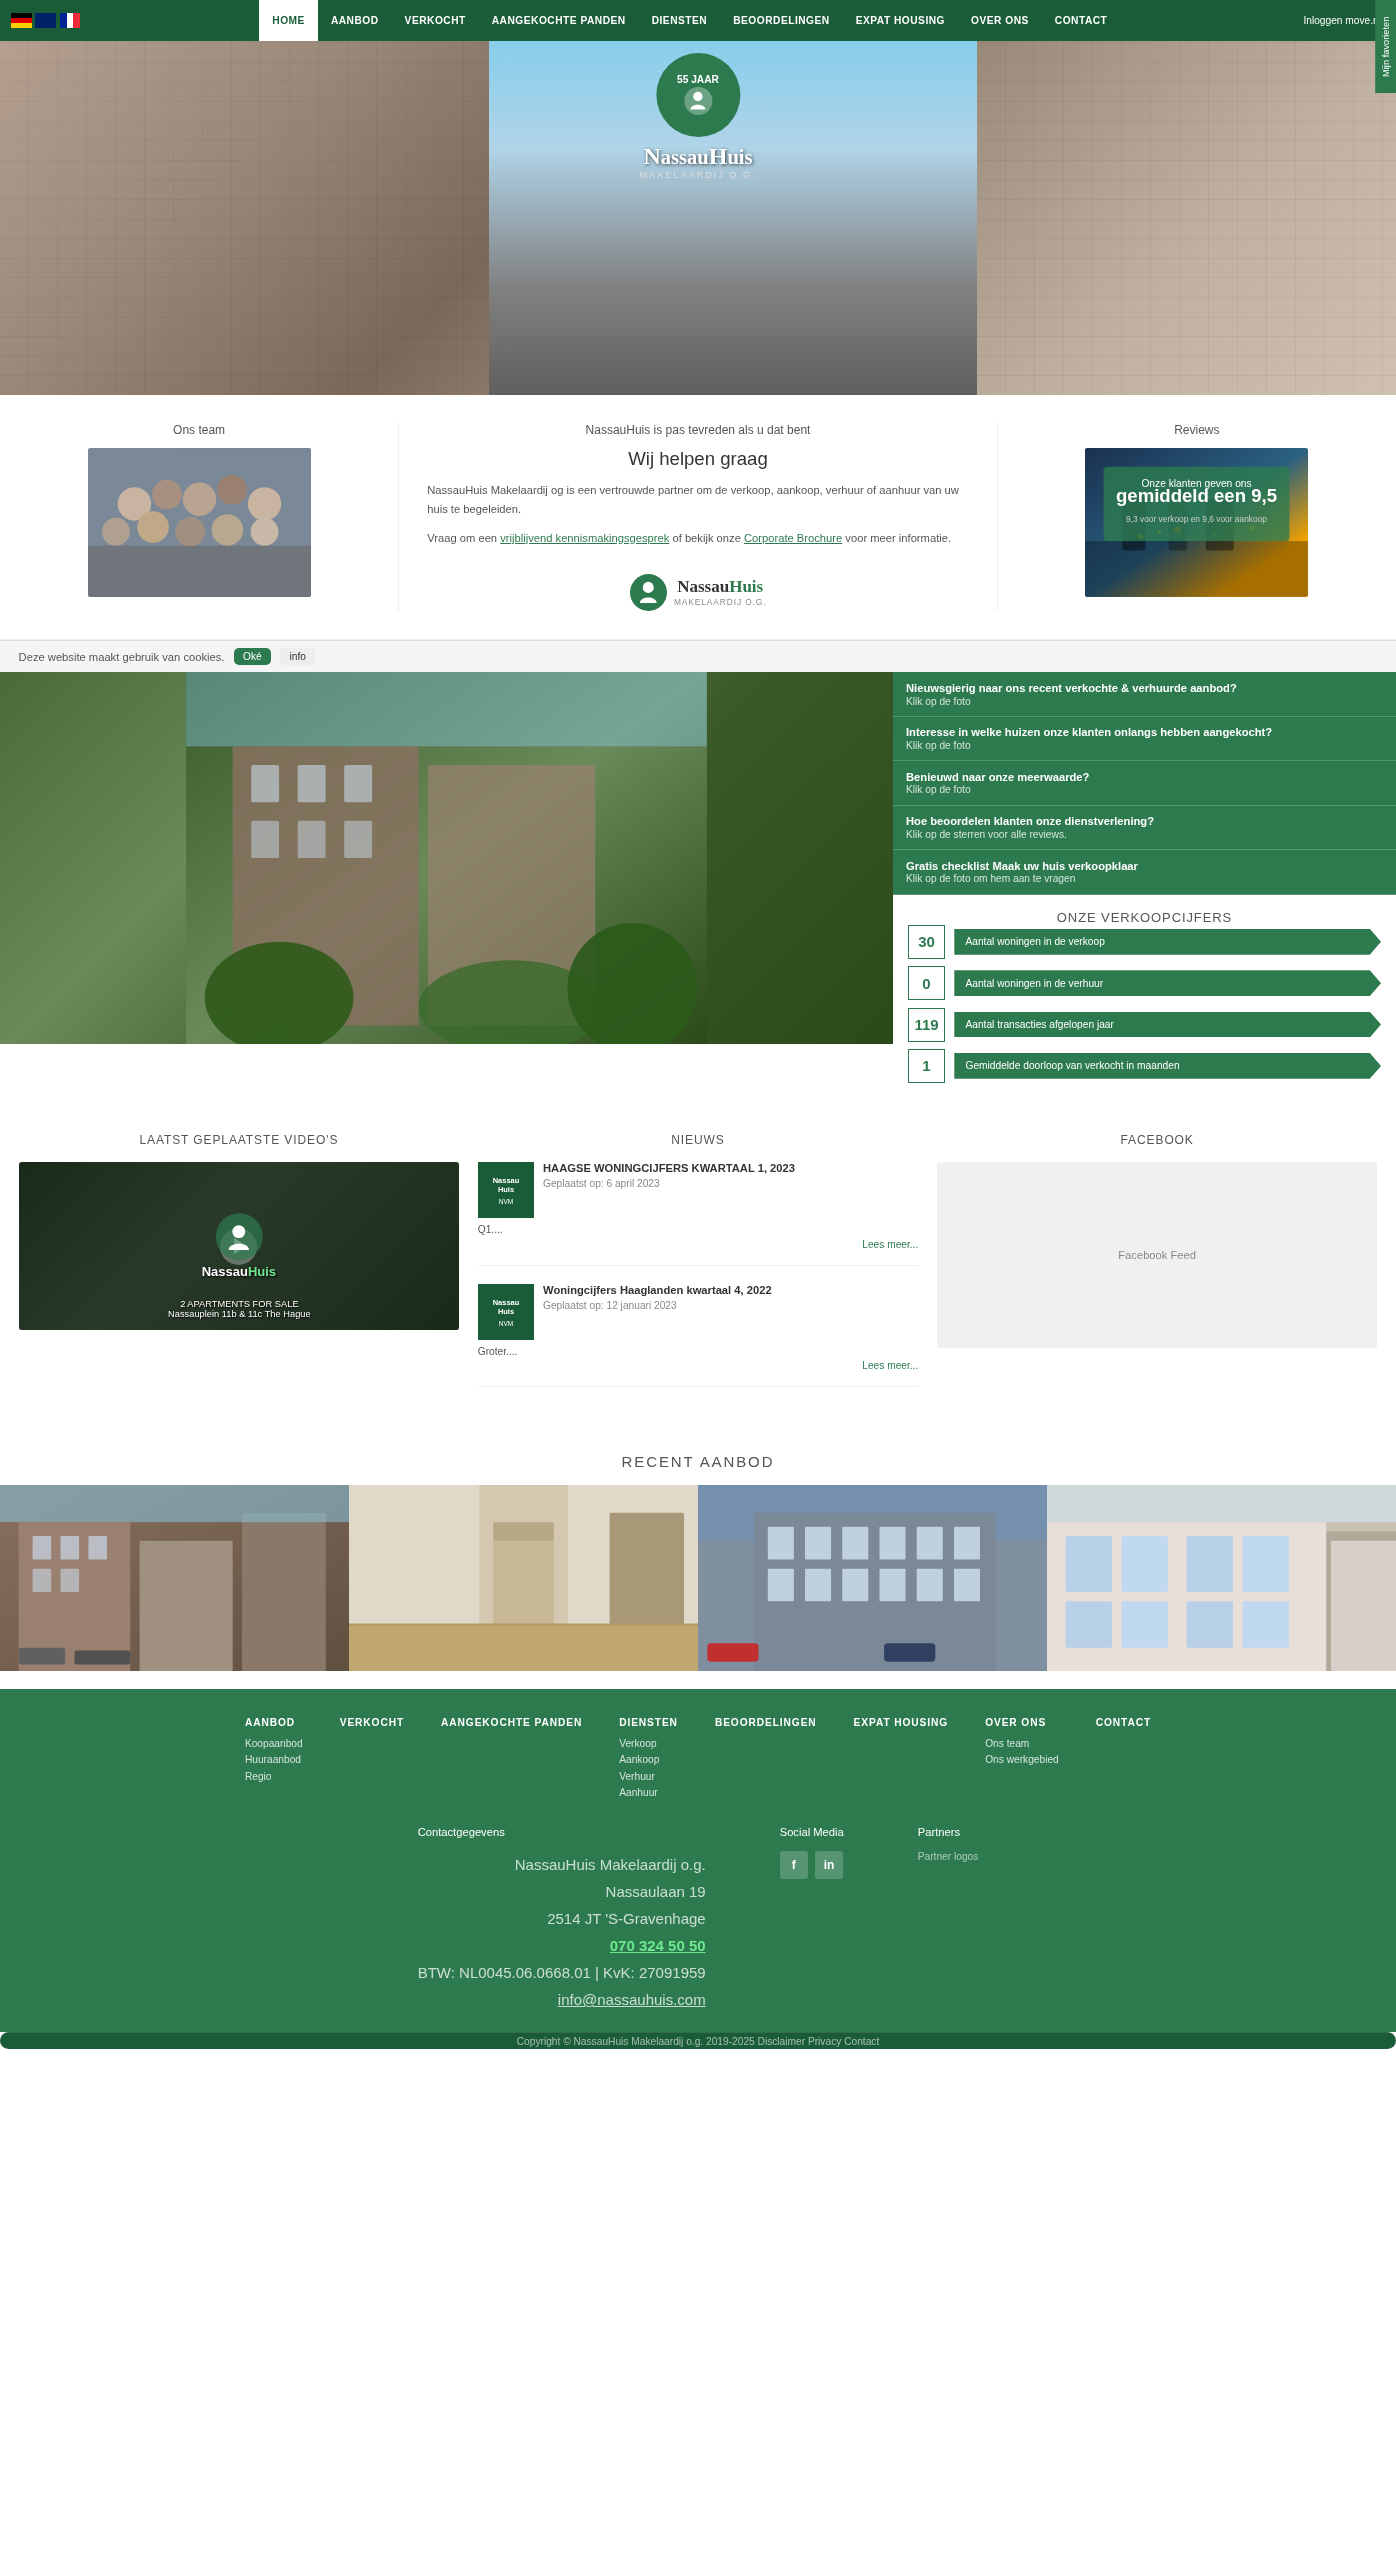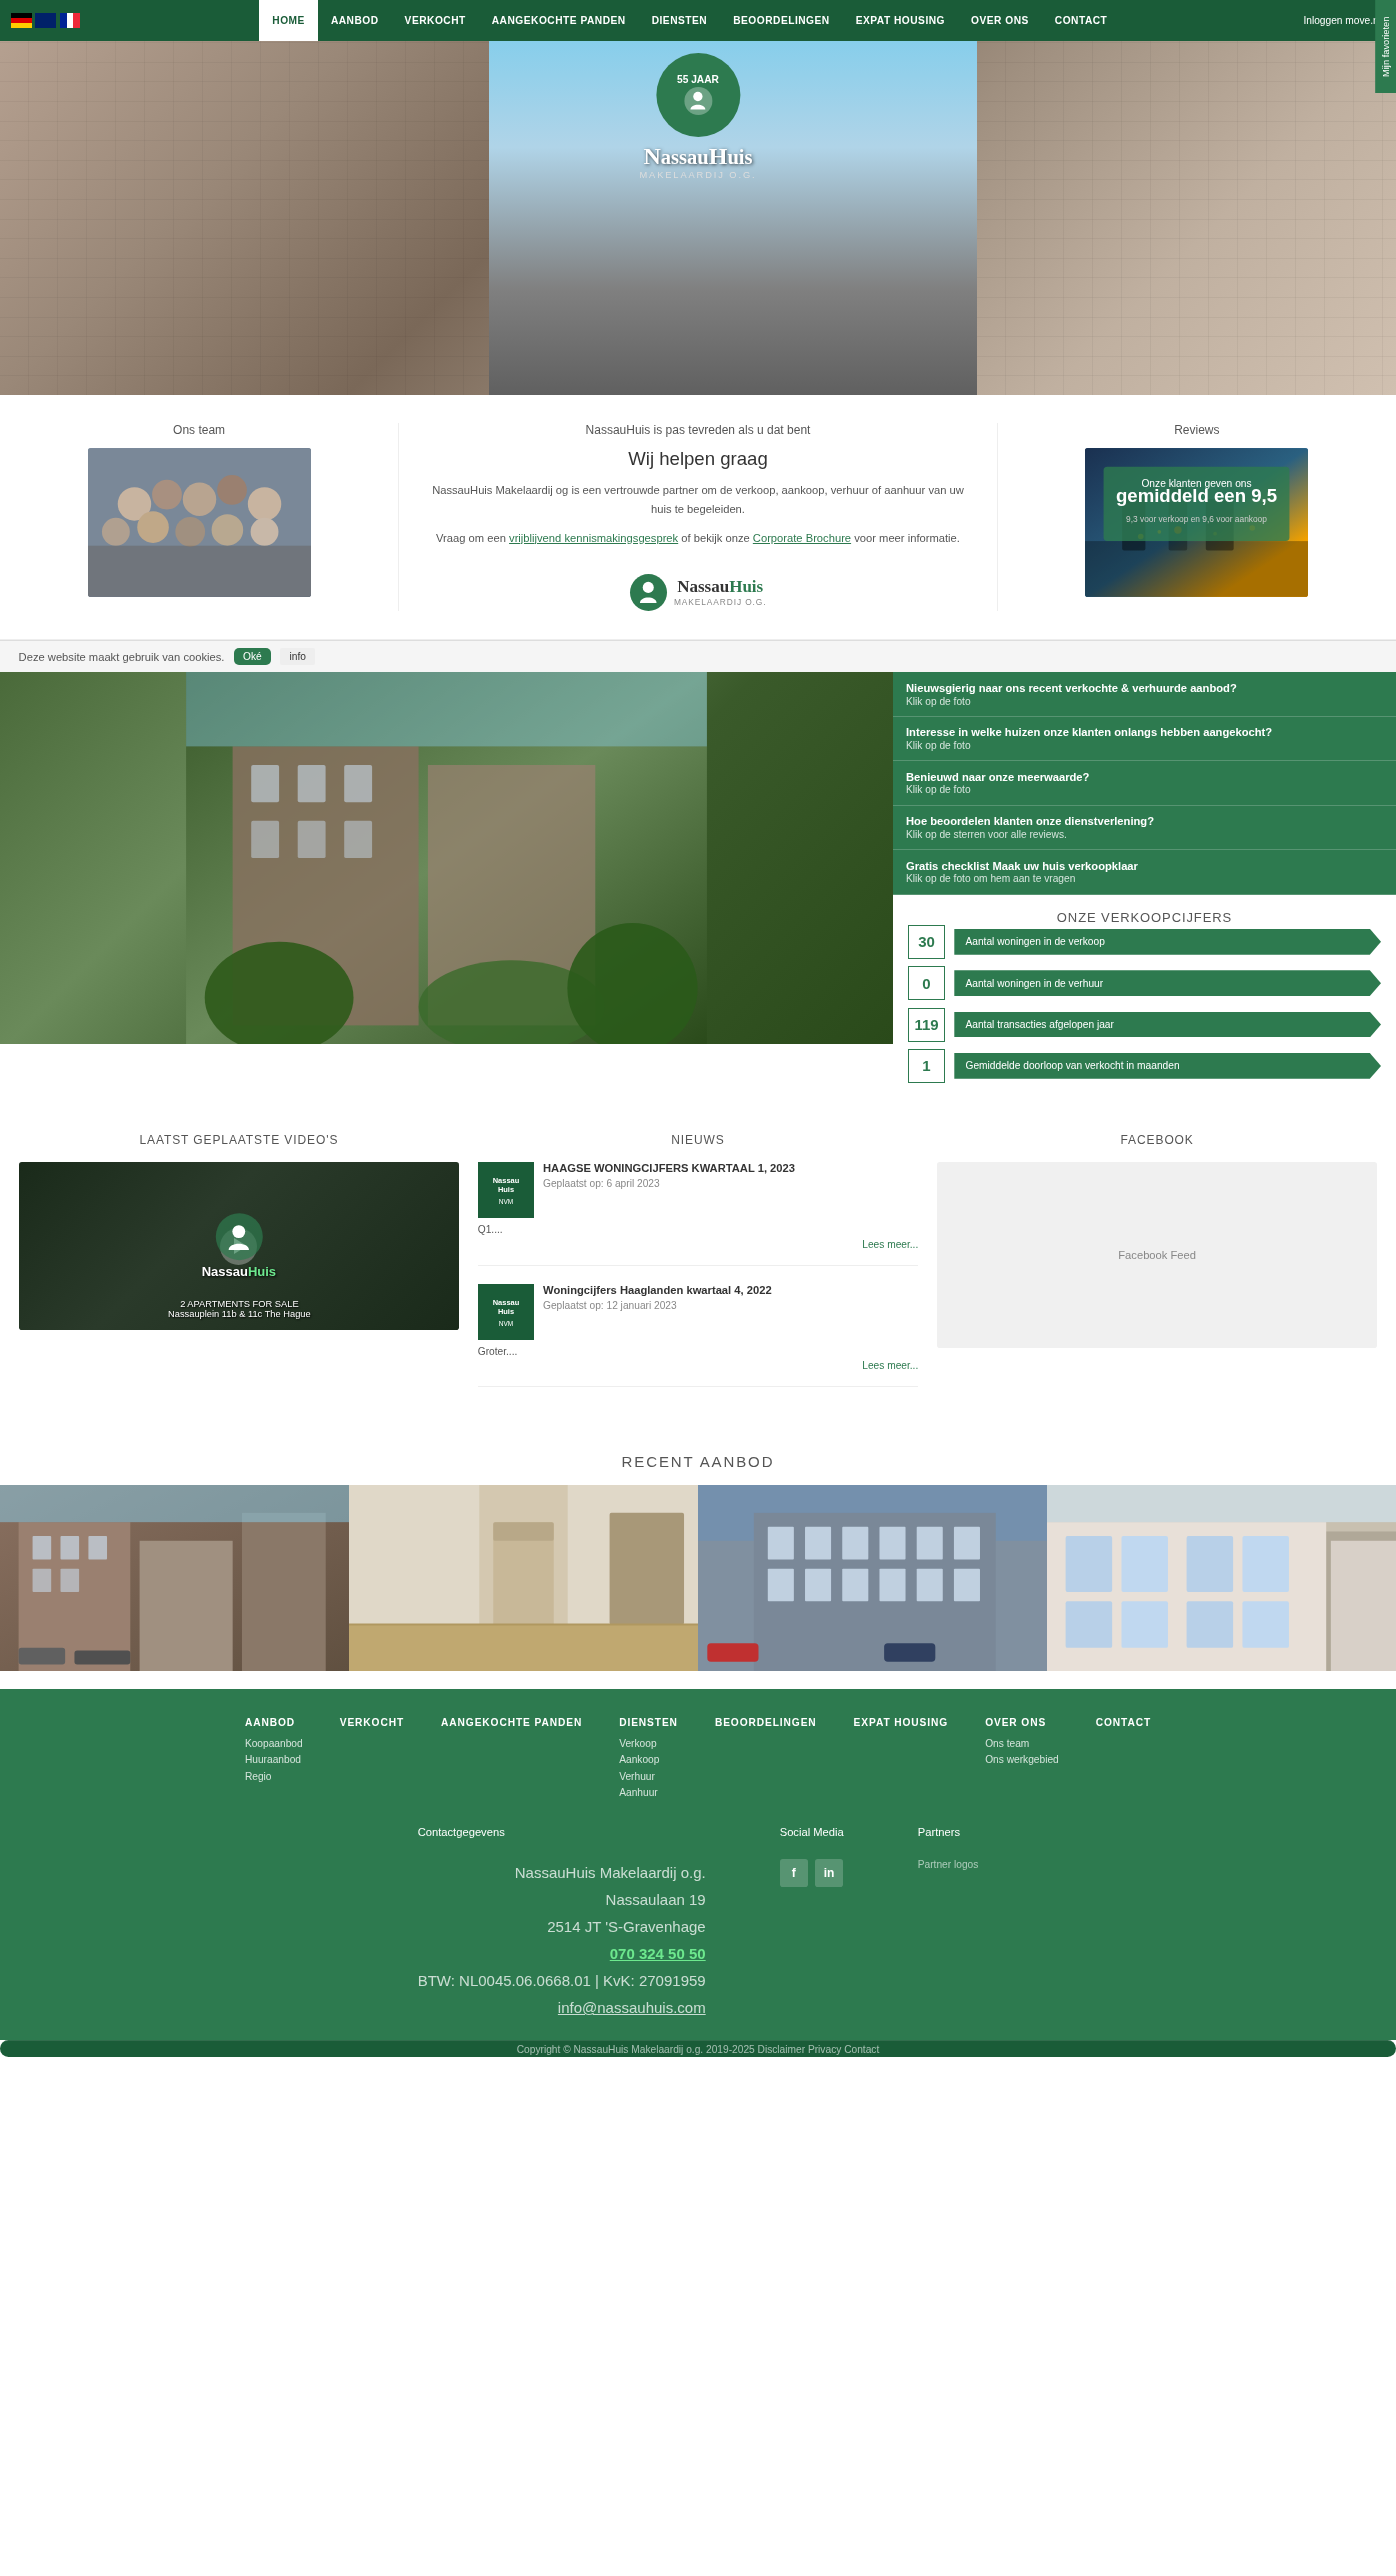--- a/index.html
+++ b/index.html
@@ -36,7 +36,7 @@
     .col-title { font-size: 12px; color: #555; margin-bottom: 11.2px; }
     .team-photo { width: 223px; height: 149px; background: linear-gradient(135deg, #8a9bb0 0%, #6a7b90 50%, #4a5b70 100%); border-radius: 2.8px; display: block; margin: 0 auto; overflow: hidden; position: relative; }
     .help-title { font-size: 18.6px; font-weight: normal; color: #333; margin-bottom: 11.2px; }
-    .help-text { font-size: 11.2px; color: #555; line-height: 1.7; text-align: center; }
+    .help-text { font-size: 11.2px; color: #555; line-height: 1.7; text-align: left; }
     .help-text a { color: #2d7a4f; text-decoration: underline; cursor: pointer; }
     .nassauhuis-logo-small { margin: 15px auto 0; text-align: center; }
     .reviews-img { width: 223px; height: 149px; background: linear-gradient(135deg, #1a3a5c 0%, #2a5a8c 30%, #3a7ab0 60%, #f0a000 80%, #e08000 100%); border-radius: 2.8px; margin: 0 auto; display: block; position: relative; overflow: hidden; }

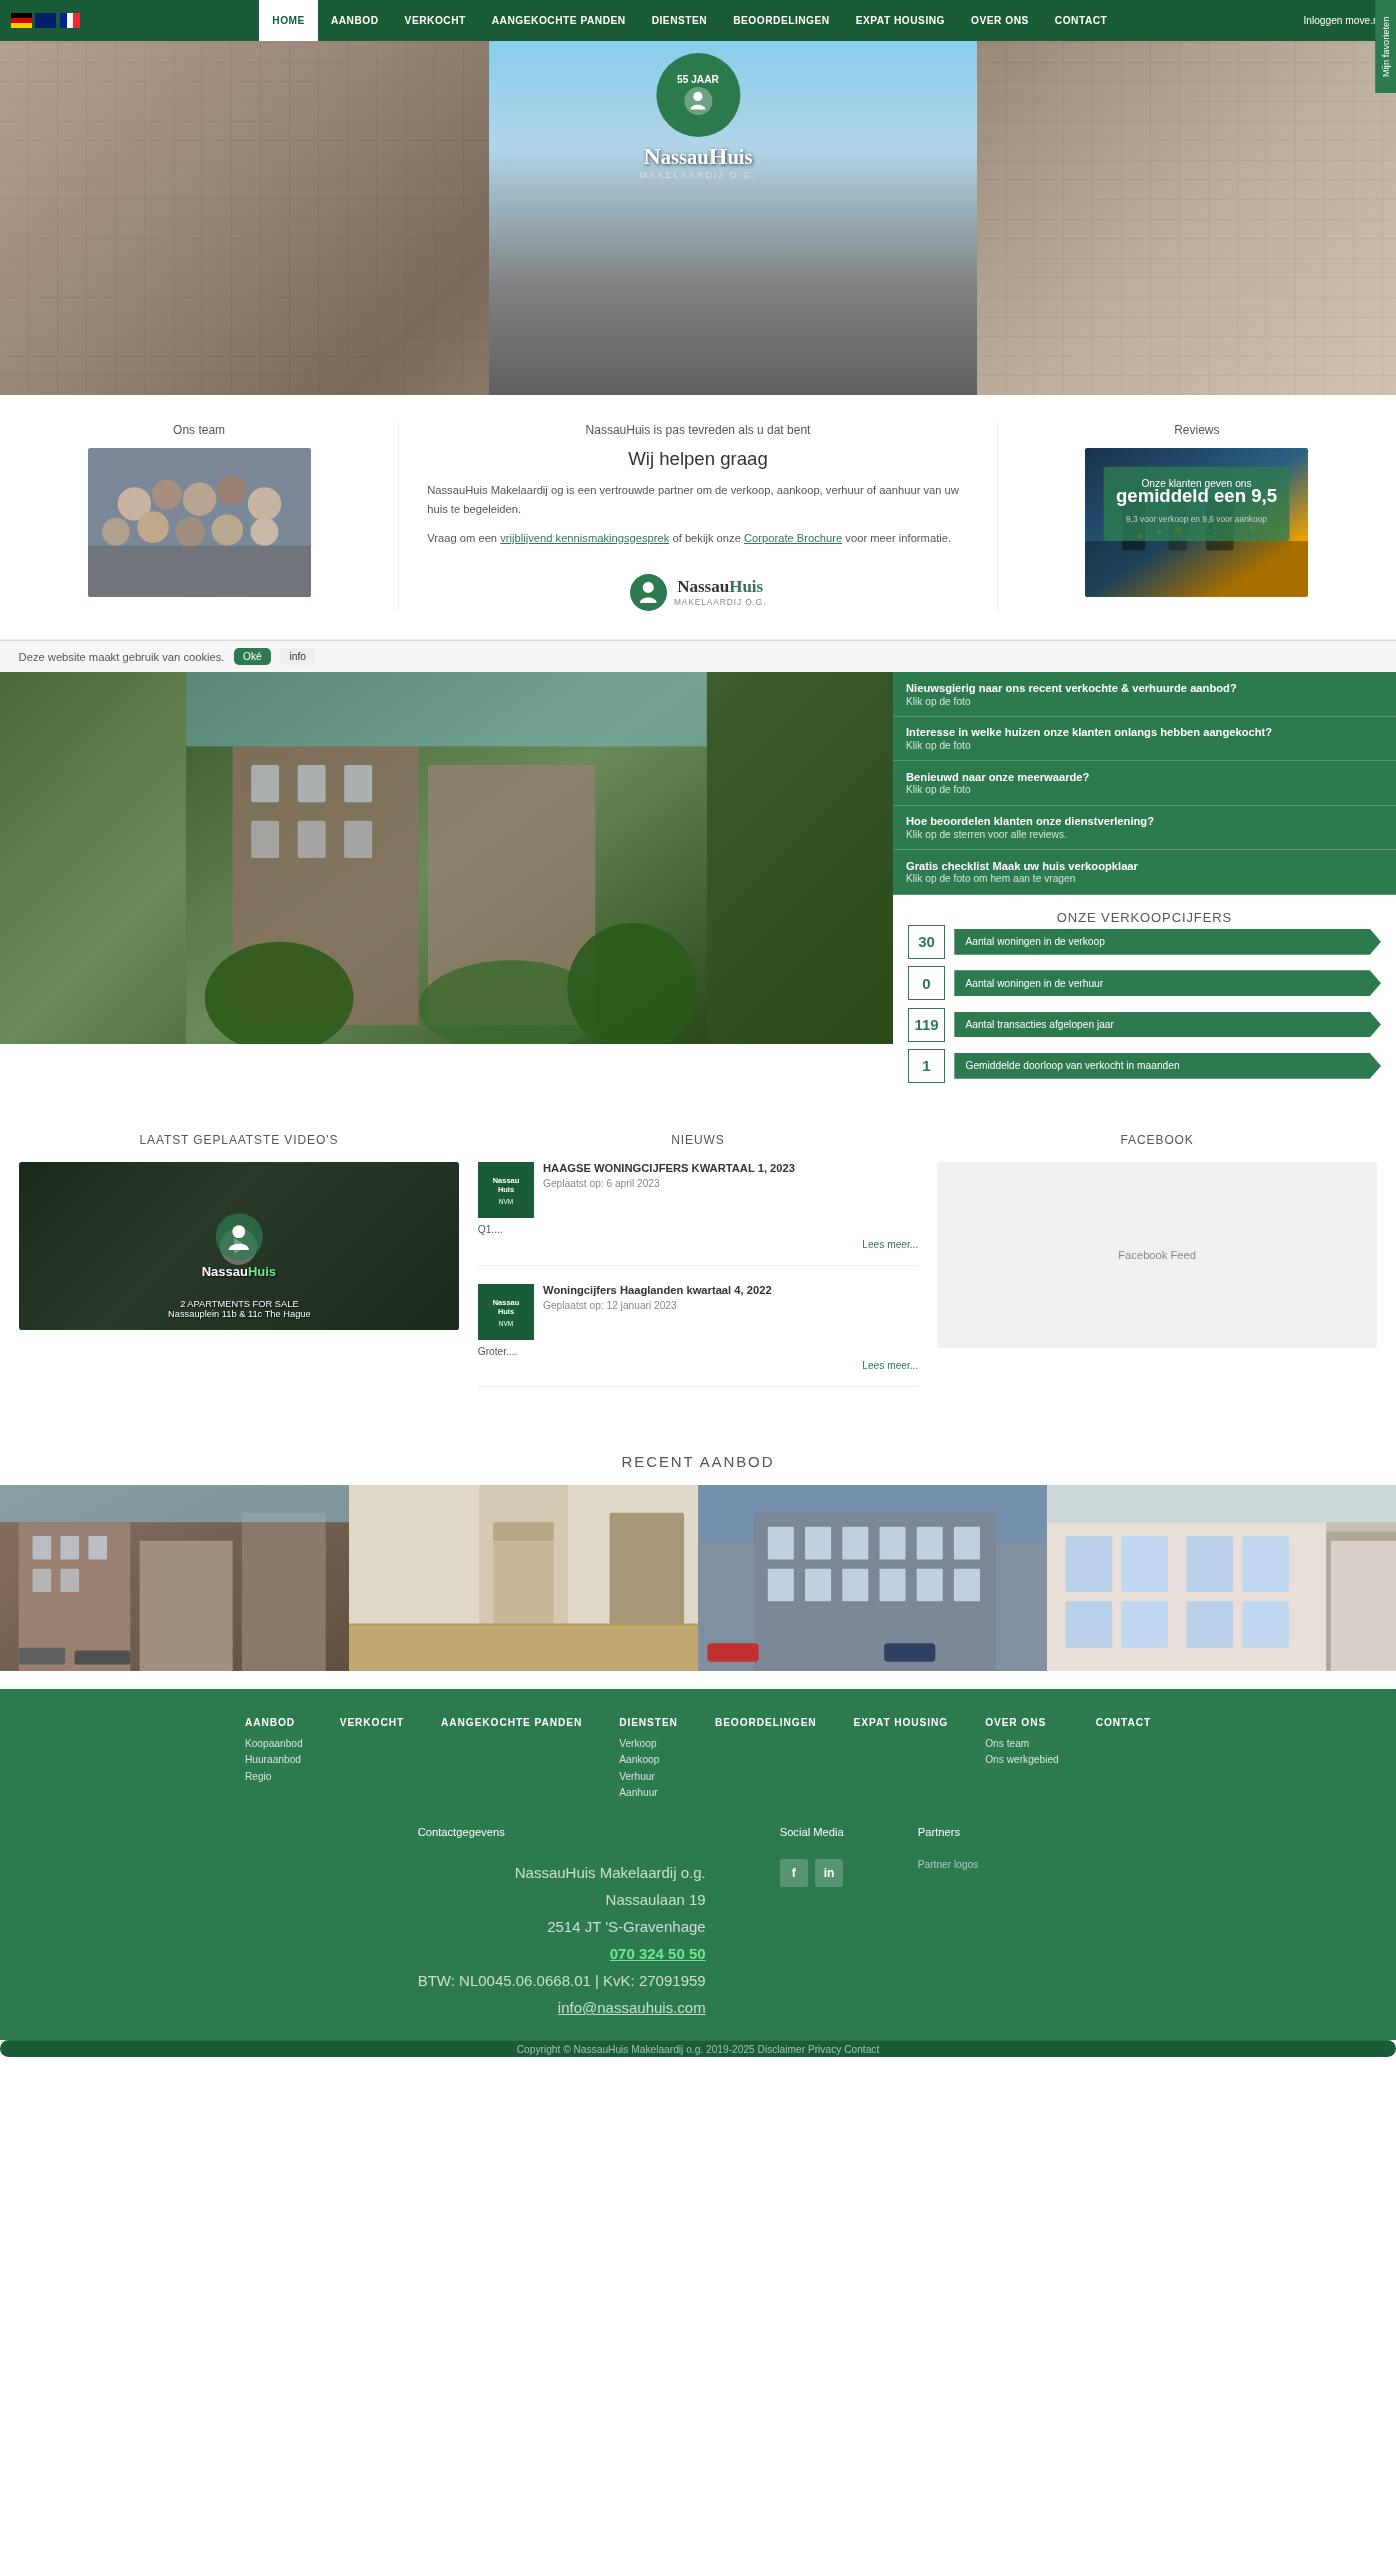--- a/index.html
+++ b/index.html
@@ -97,7 +97,7 @@
     .footer-col-link { color: rgba(255,255,255,0.8); font-size: 10.2px; display: block; margin-bottom: 5.6px; cursor: pointer; text-decoration: none; }
     .footer-bottom-cols { display: flex; justify-content: center; gap: 74px; }
     .fb-col { }
-    .fb-col-title { color: #fff; font-size: 11.2px; margin-bottom: 21px; }
+    .fb-col-title { color: #fff; font-size: 11.2px; margin-bottom: 13px; }
     .fb-col-text { color: rgba(255,255,255,0.75); font-size: 15px; line-height: 1.8; text-align: right; }
     .fb-col-text a { color: rgba(255,255,255,0.75); text-decoration: underline; cursor: pointer; }
     .fb-col-text .phone { color: #6de88e; font-weight: bold; }

